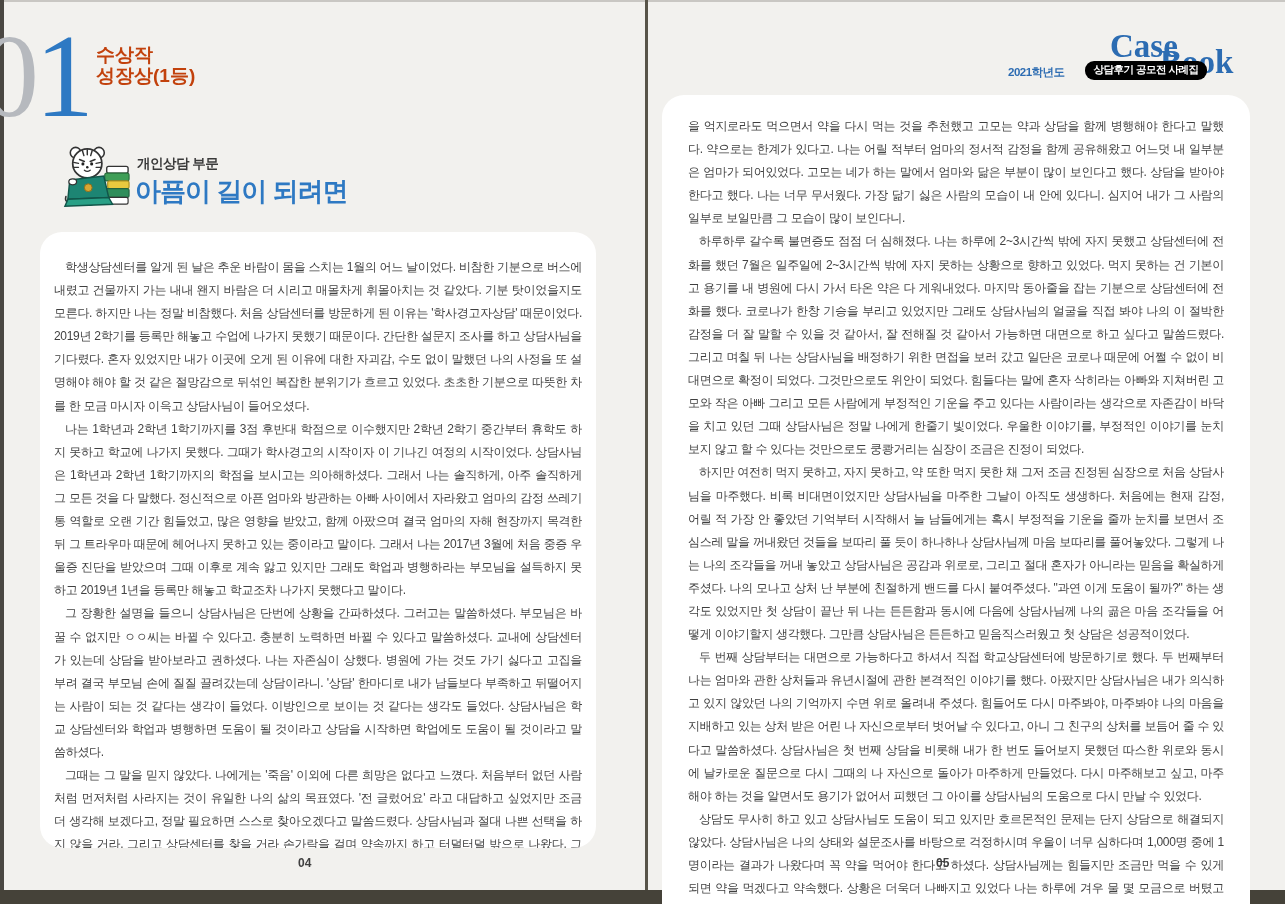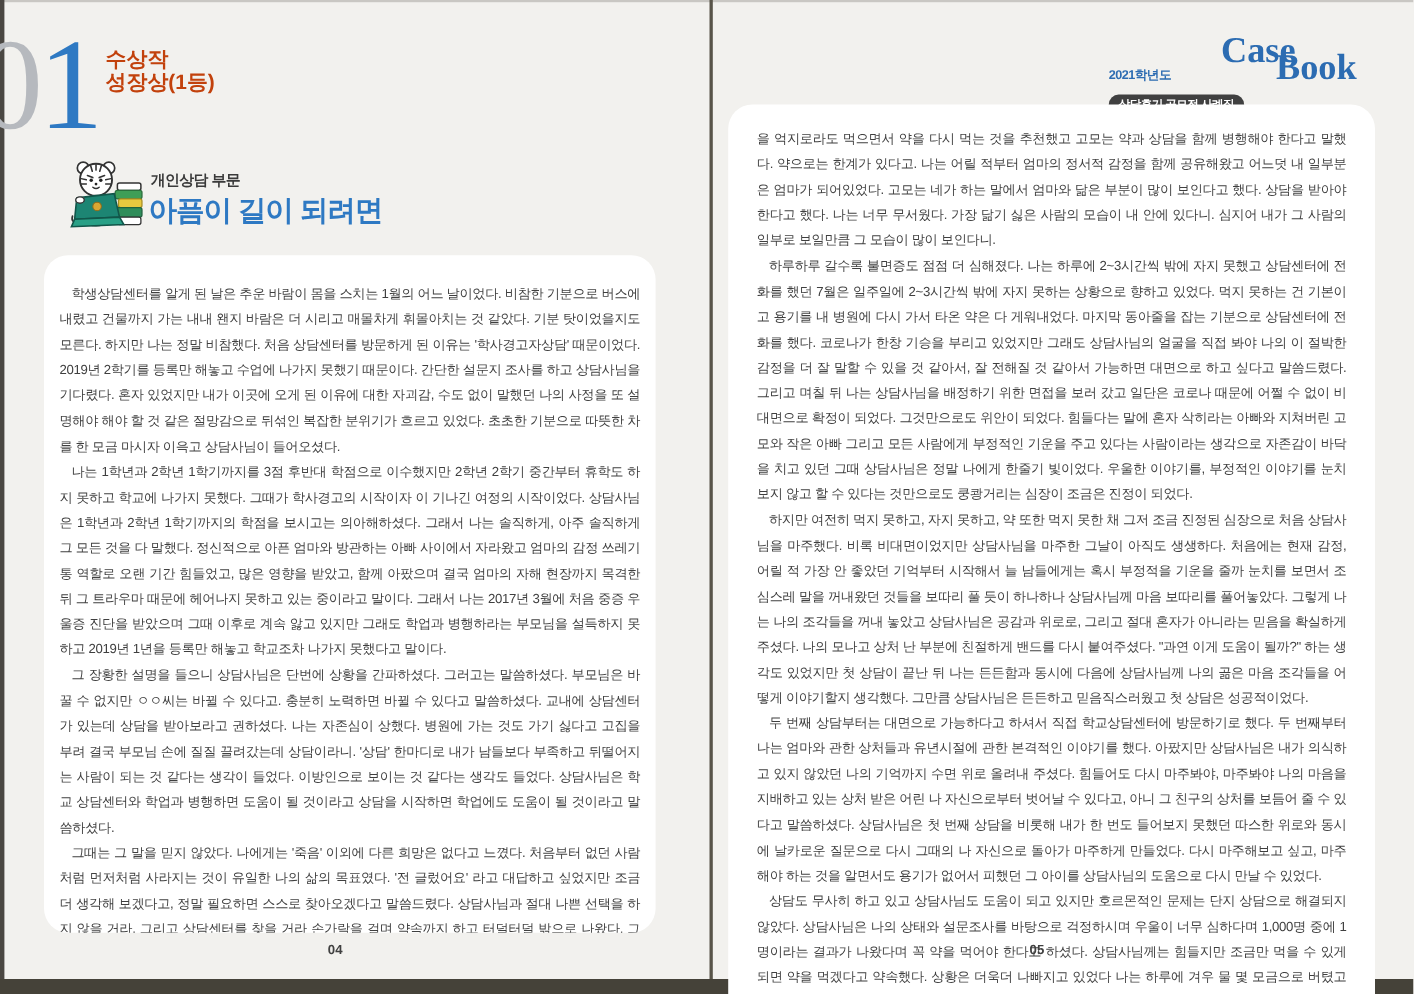--- a/index.html
+++ b/index.html
@@ -46,7 +46,7 @@
   }
   .logo-case { left:1110px; top:28px;  font-size:33px; }
   .logo-book { left:1160px; top:44px;  font-size:33px; }
-  .edition-row { position:absolute; left:1008px; top:61px; display:flex; align-items:flex-start; gap:10px;flex-direction:column; }
+  .edition-row { position:absolute; left:1008px; top:61px; display:flex; align-items:flex-end; gap:20px; }
   .edition-year { color:#2d6cb2; font-size:11.5px; font-weight:700; letter-spacing:-0.5px; }
   .edition-badge {
     background:#404040; color:#ffffff; font-size:10.5px; font-weight:700;

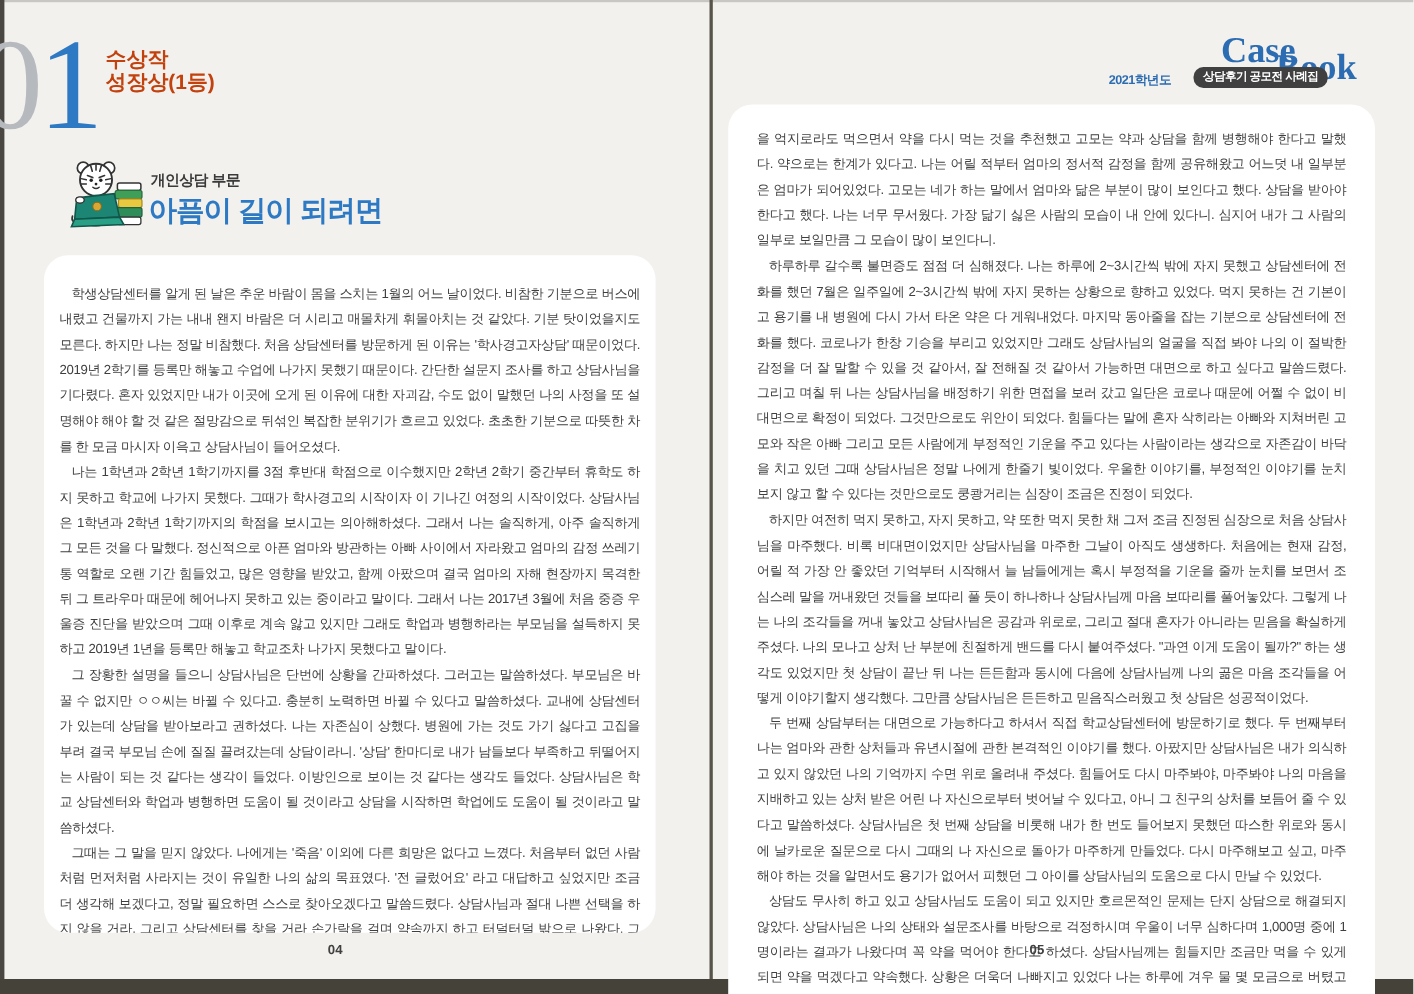--- a/index.html
+++ b/index.html
@@ -49,7 +49,7 @@
   .edition-row { position:absolute; left:1008px; top:61px; display:flex; align-items:flex-end; gap:20px; }
   .edition-year { color:#2d6cb2; font-size:11.5px; font-weight:700; letter-spacing:-0.5px; }
   .edition-badge {
-    background:#404040; color:#ffffff; font-size:10.5px; font-weight:700;
+    background:#000000; color:#ffffff; font-size:10.5px; font-weight:700;
     padding:2px 9px 3px; border-radius:9px; letter-spacing:-0.5px; white-space:nowrap;
   }
 

